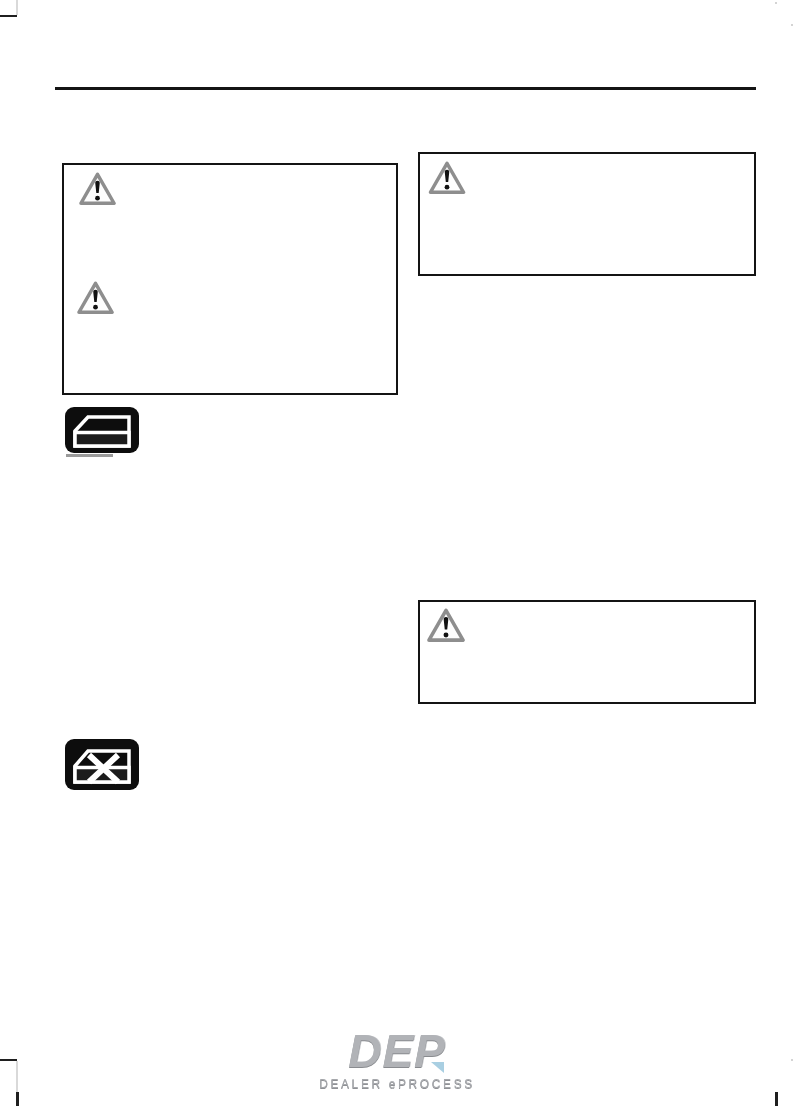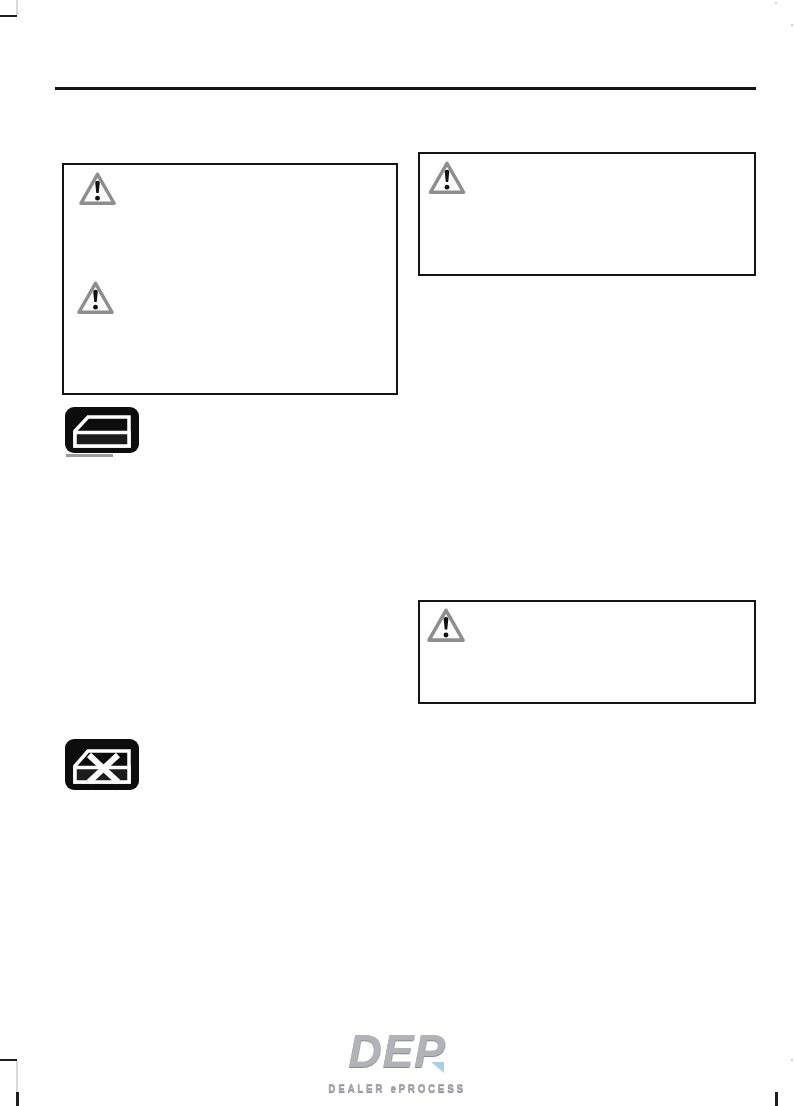--- a/index.html
+++ b/index.html
@@ -61,10 +61,10 @@
     top: 33px;
   }
   .logo-sub {
-    margin-top: 9px;
+    margin-top: 3px;
     font-family: "Liberation Sans", sans-serif;
-    font-weight: bold;
-    font-size: 10px;
+    font-weight: normal;
+    font-size: 12px;
     letter-spacing: 2.6px;
     color: #a6a8ac;
     text-shadow: 0 0.5px 0 #8f9195;

